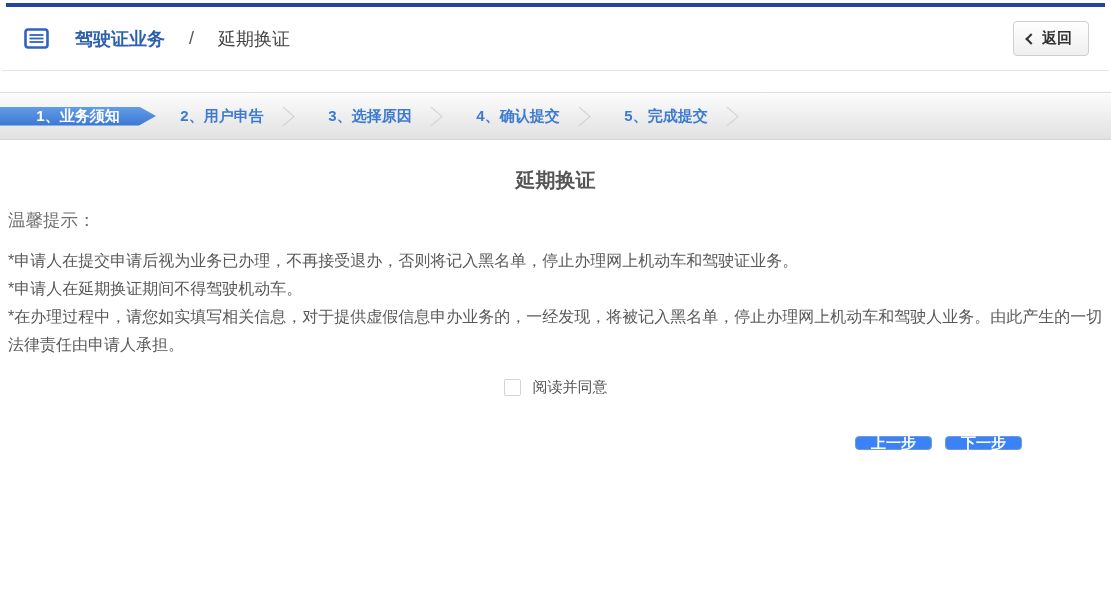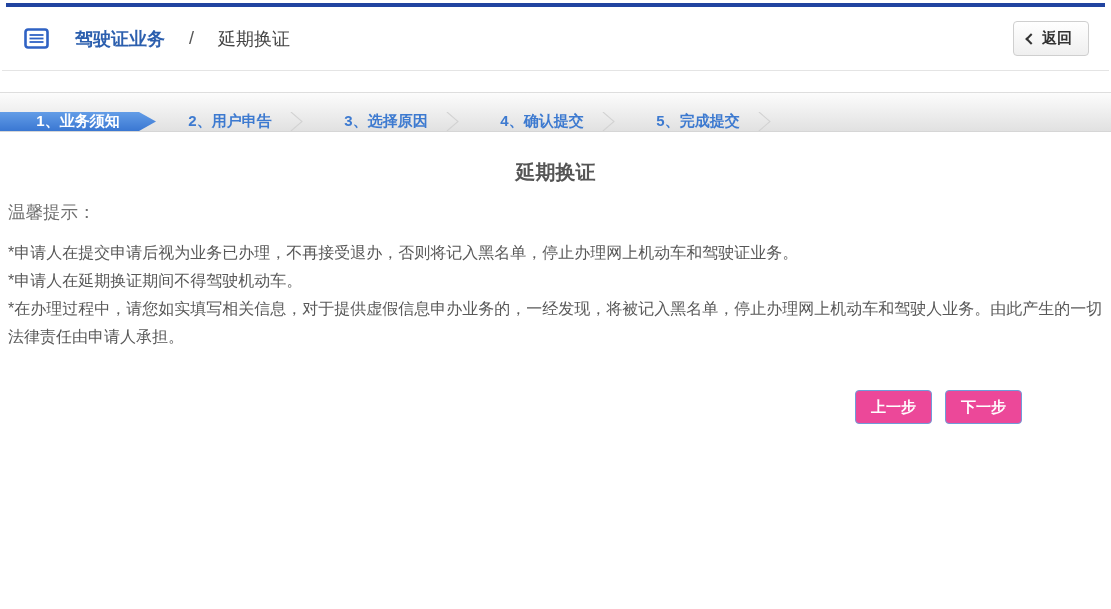--- a/index.html
+++ b/index.html
@@ -39,10 +39,10 @@
 
   
   .steps {
-    margin-top:21px; height:40px;
+    margin-top:21px; height:48px;
     background:linear-gradient(#fcfcfc,#e1e1e1);
     border-top:1px solid #dedede; border-bottom:1px solid #d6d6d6;
-    display:flex; align-items:flex-end; position:relative;gap:8px;
+    display:flex; align-items:center; position:relative;
   }
   .step {
     width:148px; display:flex; align-items:center; justify-content:center;

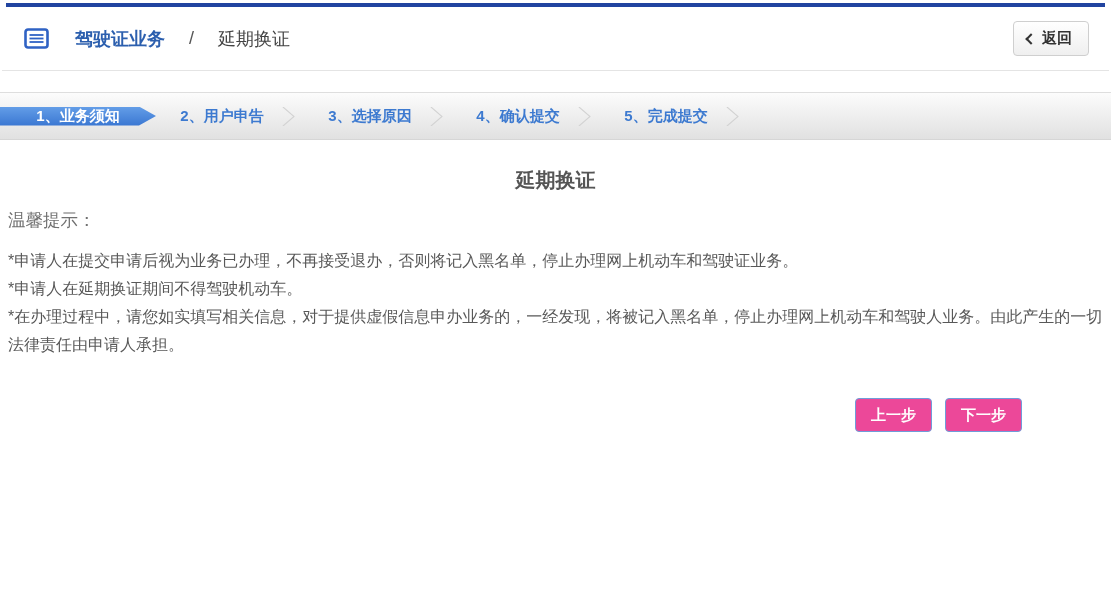--- a/index.html
+++ b/index.html
@@ -166,6 +166,10 @@
     <div class="notice-line">*在办理过程中，请您如实填写相关信息，对于提供虚假信息申办业务的，一经发现，将被记入黑名单，停止办理网上机动车和驾驶人业务。由此产生的一切法律责任由申请人承担。</div>
   </div>
 
+  <div class="agree-row">
+    <span class="agree-checkbox"></span>
+    <span class="agree-label">阅读并同意</span>
+  </div>
 
   <div class="footer-actions">
     <button class="nav-btn">上一步</button>

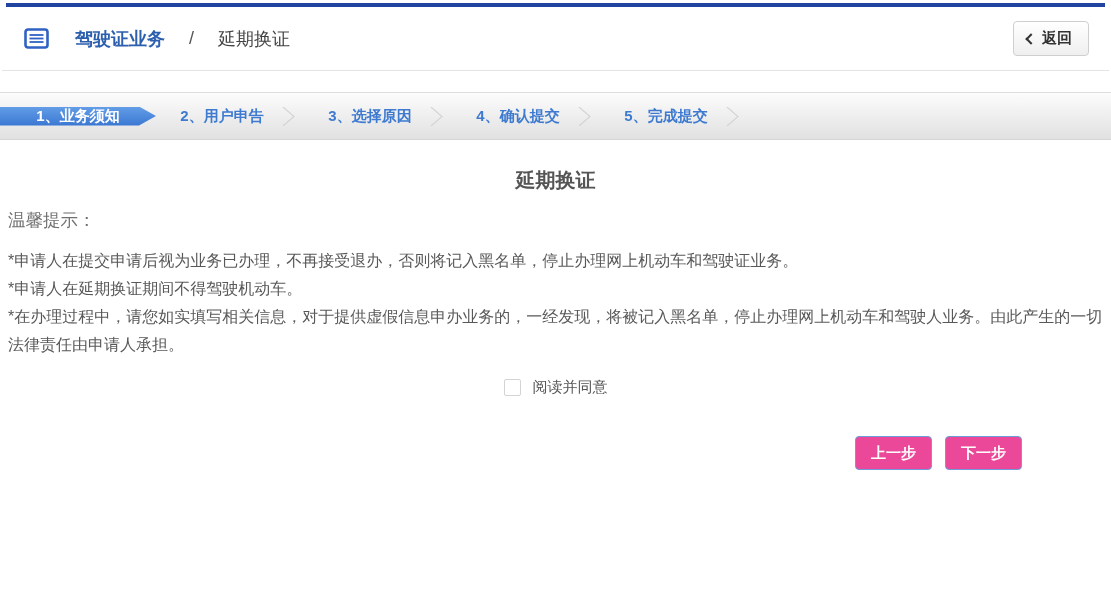--- a/index.html
+++ b/index.html
@@ -85,8 +85,8 @@
     padding-right:81px; margin-top:39px;
   }
   .nav-btn {
-    width:77px; height:34px; border:1px solid #6f9cd9; border-radius:4px;
-    background:#ec4899; color:#fff; font-size:15px; font-weight:bold;
+    width:77px; height:14px; border:1px solid #6f9cd9; border-radius:4px;
+    background:#3b82f6; color:#fff; font-size:15px; font-weight:bold;
     font-family:"Liberation Sans", sans-serif;
     display:flex; align-items:center; justify-content:center; cursor:pointer;
   }

